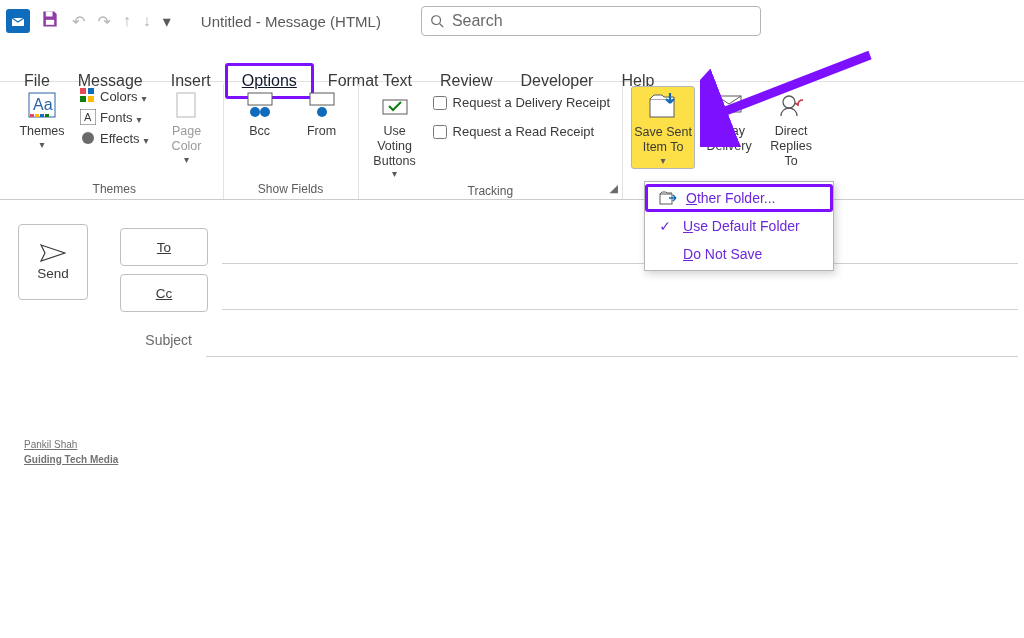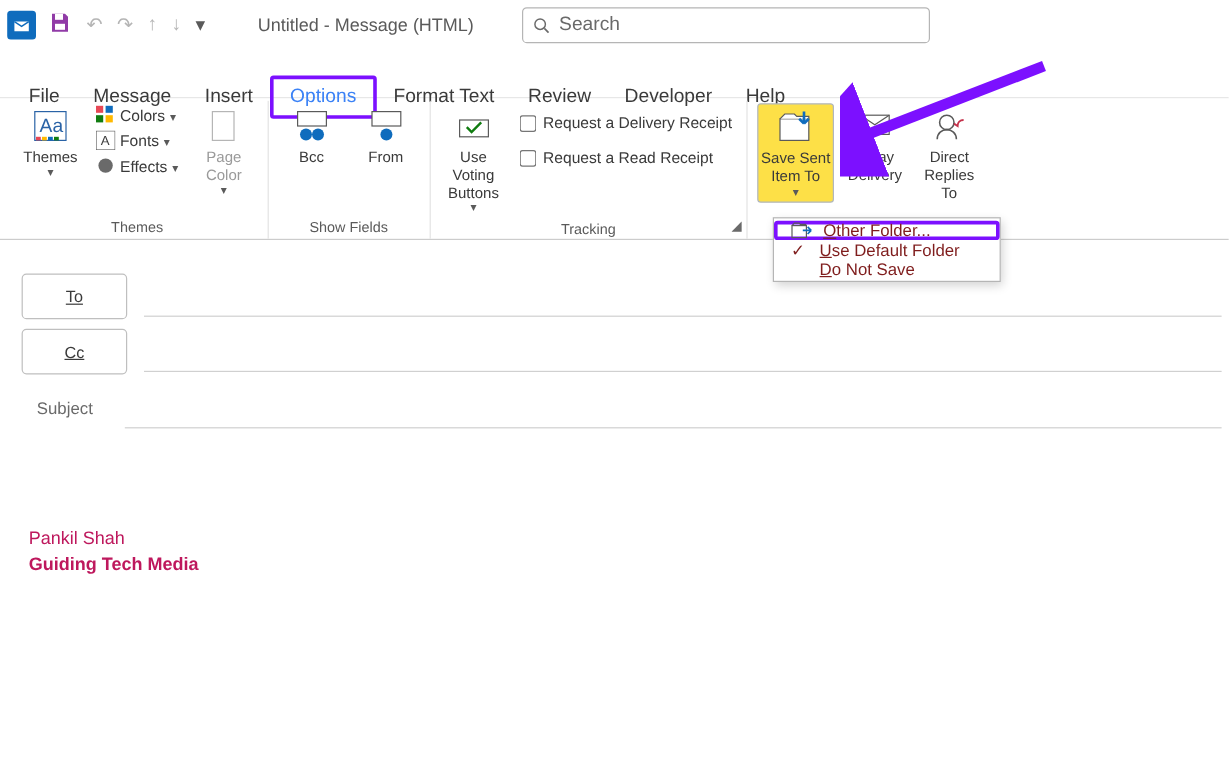--- a/index.html
+++ b/index.html
@@ -10,7 +10,7 @@
   .app-icon { width: 24px; height: 24px; background: #0f6cbd; border-radius: 3px; margin-right: 10px; display:flex; align-items:center; justify-content:center; color:#fff; font-size:11px; font-weight:bold; }
   .qat { display: flex; align-items: center; gap: 12px; color: #5a5a5a; }
   .qat span { font-size: 16px; }
-  .win-title { margin-left: 44px; font-size: 15px; color: #5a5a5a; text-align: center; }
+  .win-title { margin-left: 30px; font-size: 15px; color: #5a5a5a; text-align: center; }
   .searchbox { margin-left: 40px; width: 340px; height: 30px; border: 1px solid #b5b5b5; border-radius: 4px; display: flex; align-items: center; padding: 0 8px; color: #6a6a6a; }
   .searchbox svg { margin-right: 8px; }
 

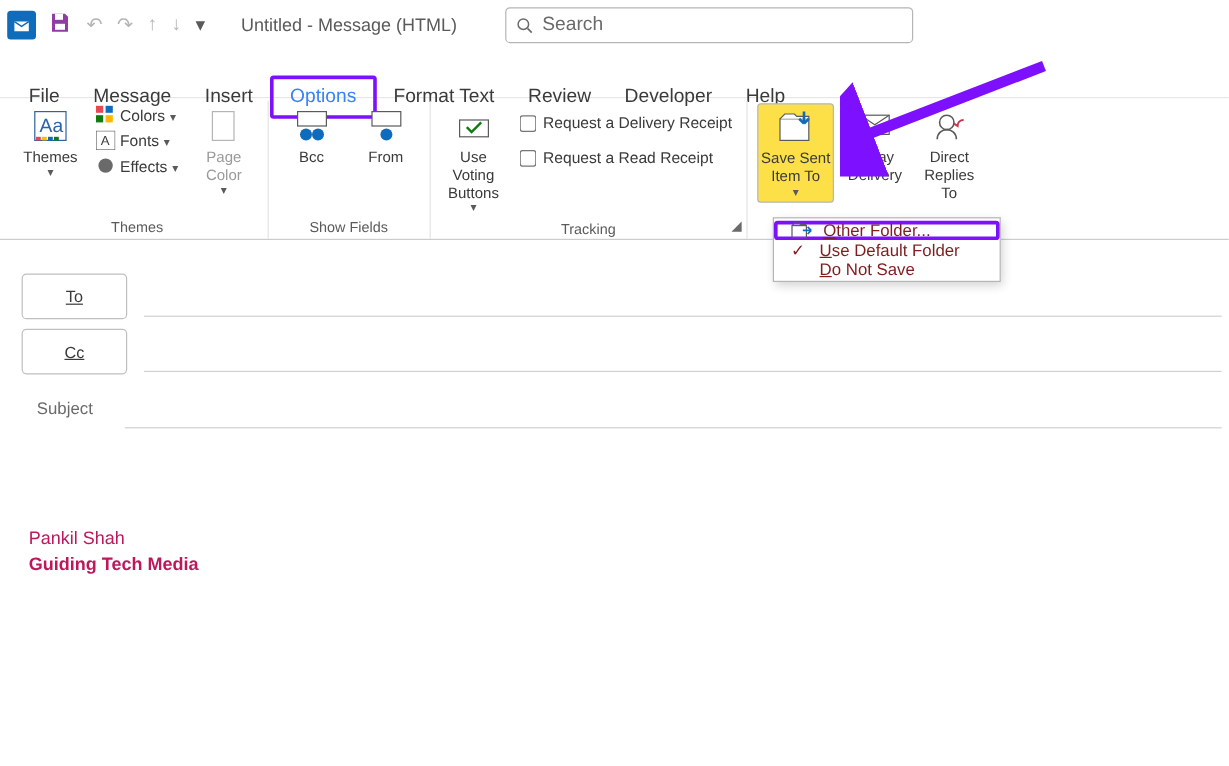--- a/index.html
+++ b/index.html
@@ -17,7 +17,7 @@
   
   .tabs { height: 40px; display: flex; align-items: center; padding: 0 10px; gap: 0; border-bottom: 1px solid #e1e1e1; }
   .tab { padding: 6px 14px; font-size: 16px; color: #3a3a3a; cursor: pointer; white-space: nowrap; margin-top: 38px; }
-  .tab.active { color: #3b82f6; border-bottom: 3px solid #0f6cbd; font-weight: 400; }
+  .tab.active { color: #0f172a; border-bottom: 3px solid #0f6cbd; font-weight: 400; text-decoration: underline; }
   .tab.highlight { border: 3px solid #7c10ff; border-radius: 3px; }
 
   

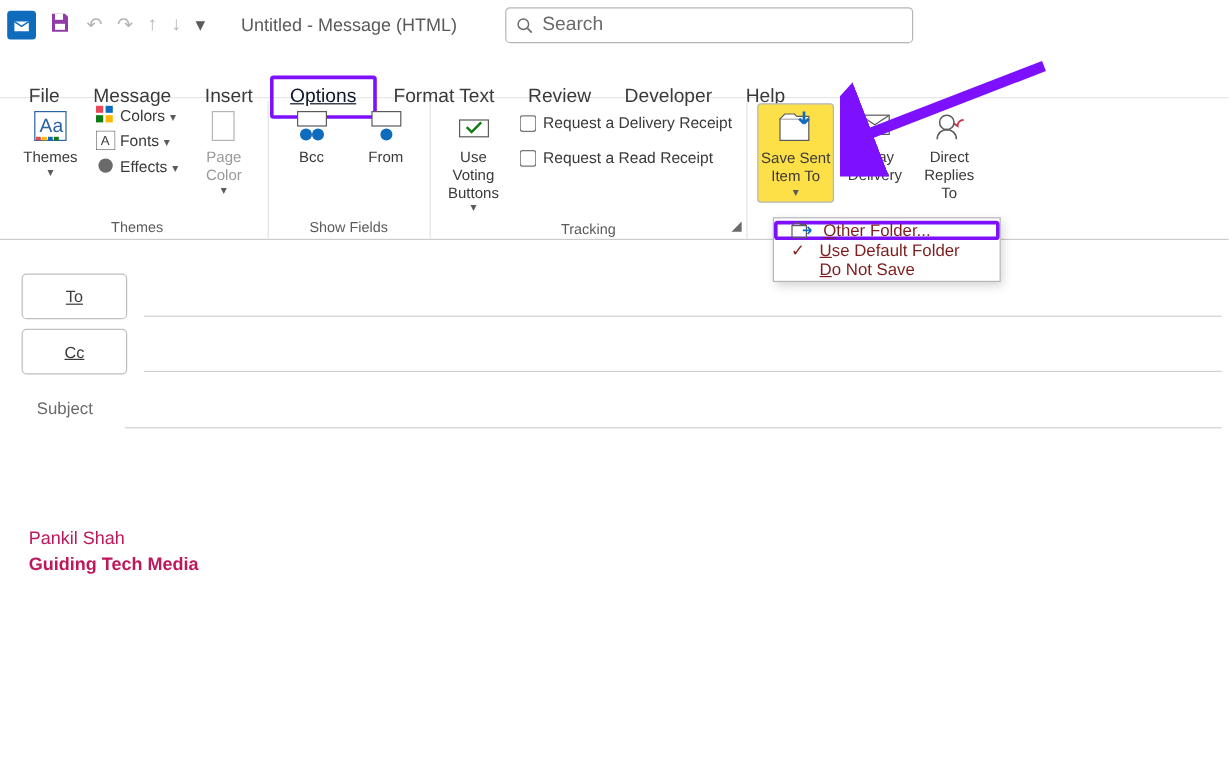--- a/index.html
+++ b/index.html
@@ -38,7 +38,7 @@
 
   
   .dropdown { position: absolute; left: 644px; top: 181px; width: 190px; background: #fff; border: 1px solid #b5b5b5; box-shadow: 2px 3px 8px rgba(0,0,0,.18); z-index: 30; padding: 2px 0; }
-  .dd-item { height: 16px; display: flex; align-items: center; padding: 0 14px 0 10px; font-size: 14px; color: #7f1d1d; cursor: pointer; gap: 8px; }
+  .dd-item { height: 28px; display: flex; align-items: center; padding: 0 14px 0 10px; font-size: 14px; color: #6d28d9; cursor: pointer; gap: 8px; }
   .dd-item .lead { width: 20px; display:flex; justify-content:center; }
   .dd-item.highlighted { border: 3px solid #7c10ff; border-radius: 3px; }
   .dd-item .u { text-decoration: underline; }

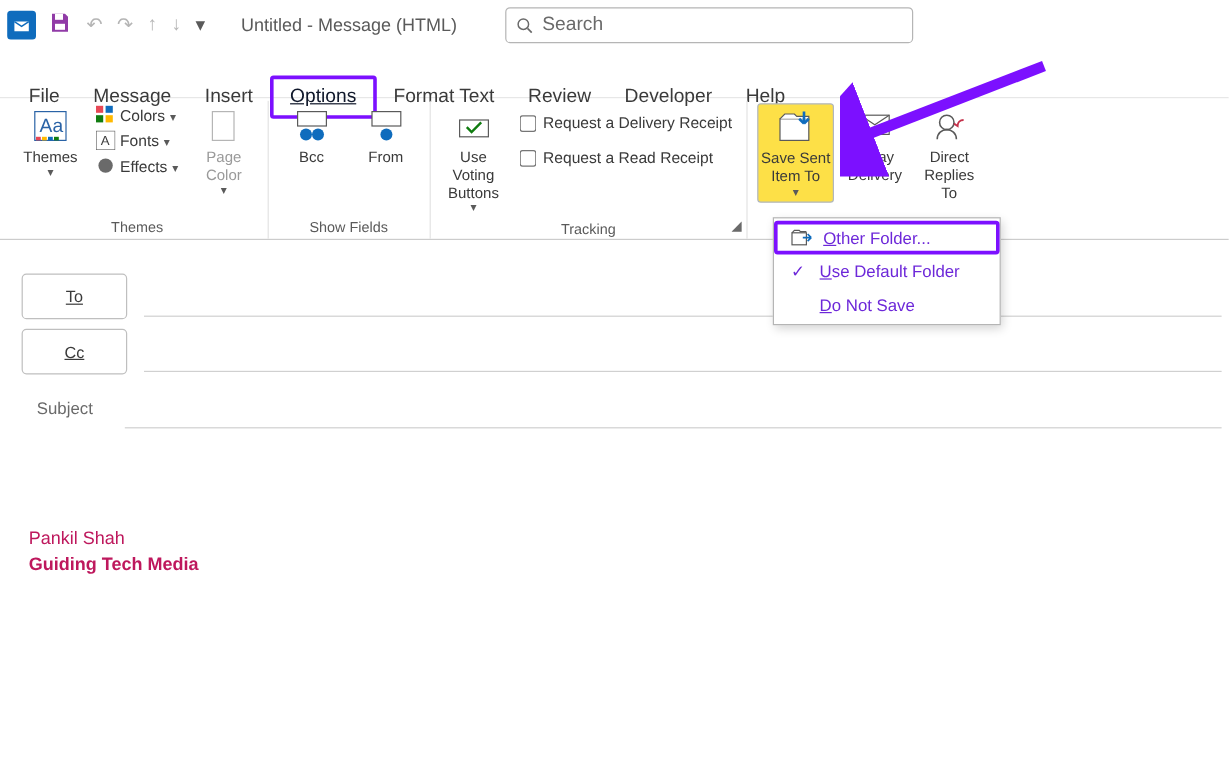--- a/index.html
+++ b/index.html
@@ -279,6 +279,12 @@
 
 <div class="compose">
   <div style="display:flex;gap:32px;align-items:flex-start;">
+    <button class="sendbtn">
+      <svg viewBox="0 0 26 18">
+          <path d="M1 1l24 8-24 8 4-8z" fill="none" stroke="#3a3a3a" stroke-width="1.2"></path>
+        </svg>
+      <span>Send</span>
+    </button>
     <div style="flex:1;">
       <div class="row">
         <button class="fieldbtn">

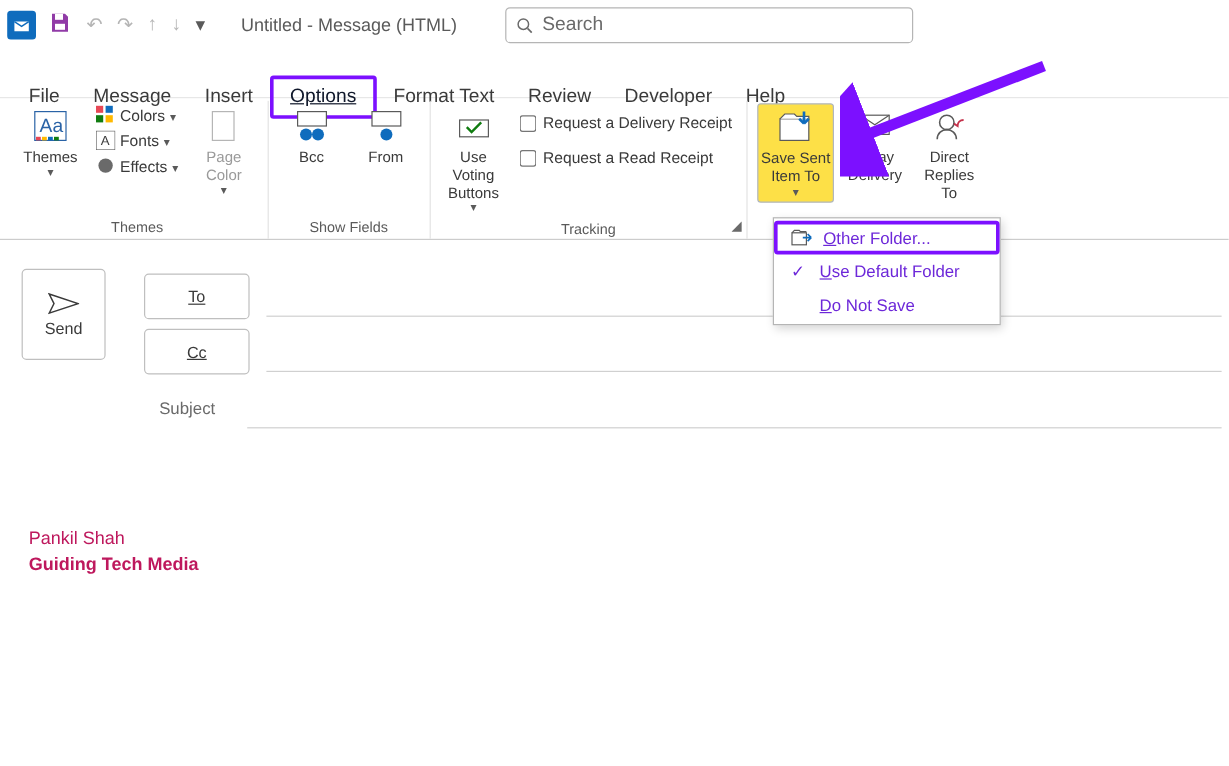--- a/index.html
+++ b/index.html
@@ -50,7 +50,7 @@
   .sendbtn svg { width:26px; height:18px; }
   .fieldbtn { width: 88px; height: 38px; border: 1px solid #bfbfbf; border-radius: 4px; background:#fff; display:flex; align-items:center; justify-content:center; font-size:13.5px; color:#3a3a3a; cursor:pointer; }
   .fieldline { flex:1; border-bottom:1px solid #d0d0d0; height:34px; margin-left:14px; }
-  .subjlabel { font-size:14px; color:#6a6a6a; width:72px; text-align:center; }
+  .subjlabel { font-size:14px; color:#6a6a6a; width:72px; text-align:right; }
   .body { padding: 78px 0 0 6px; font-size: 15px; color: #be185d; line-height:1.45; }
   .body .sig2 { font-weight:700; }
 

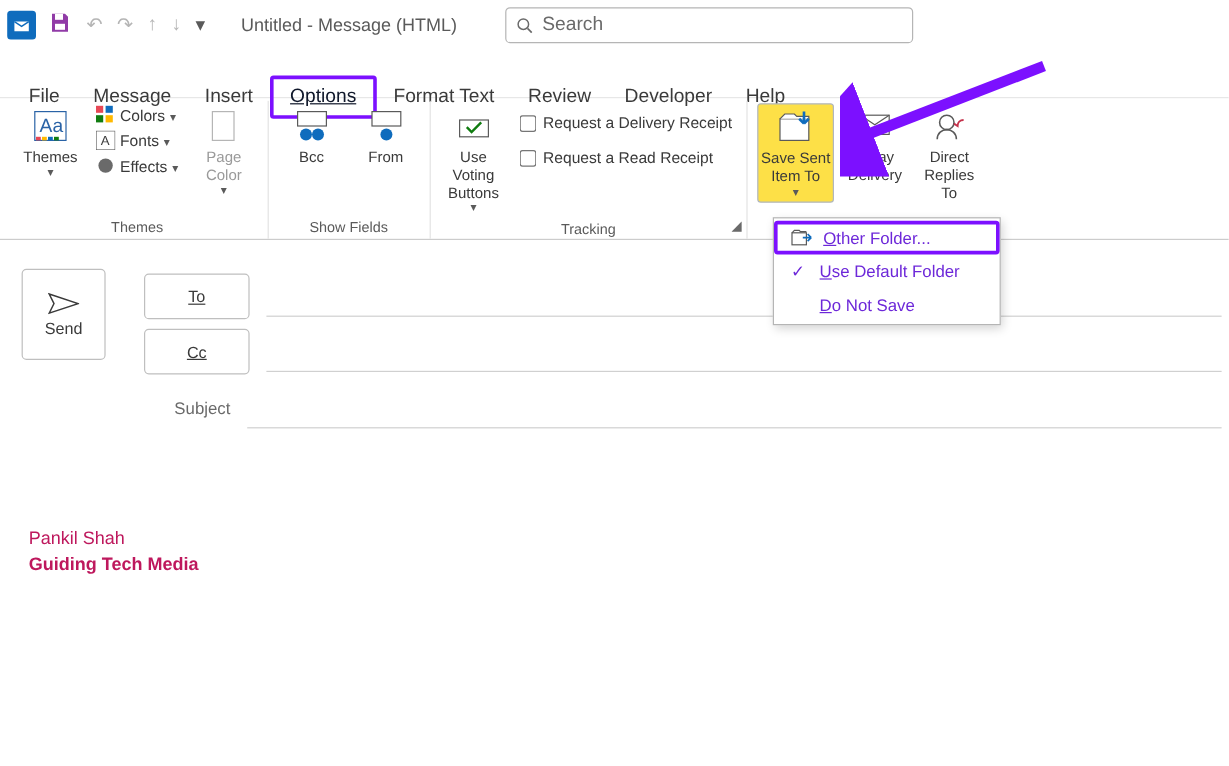--- a/index.html
+++ b/index.html
@@ -51,7 +51,7 @@
   .fieldbtn { width: 88px; height: 38px; border: 1px solid #bfbfbf; border-radius: 4px; background:#fff; display:flex; align-items:center; justify-content:center; font-size:13.5px; color:#3a3a3a; cursor:pointer; }
   .fieldline { flex:1; border-bottom:1px solid #d0d0d0; height:34px; margin-left:14px; }
   .subjlabel { font-size:14px; color:#6a6a6a; width:72px; text-align:right; }
-  .body { padding: 78px 0 0 6px; font-size: 15px; color: #be185d; line-height:1.45; }
+  .body { padding: 78px 0 0 6px; font-size: 10px; color: #737373; line-height:1.45;text-decoration:underline; }
   .body .sig2 { font-weight:700; }
 
   

